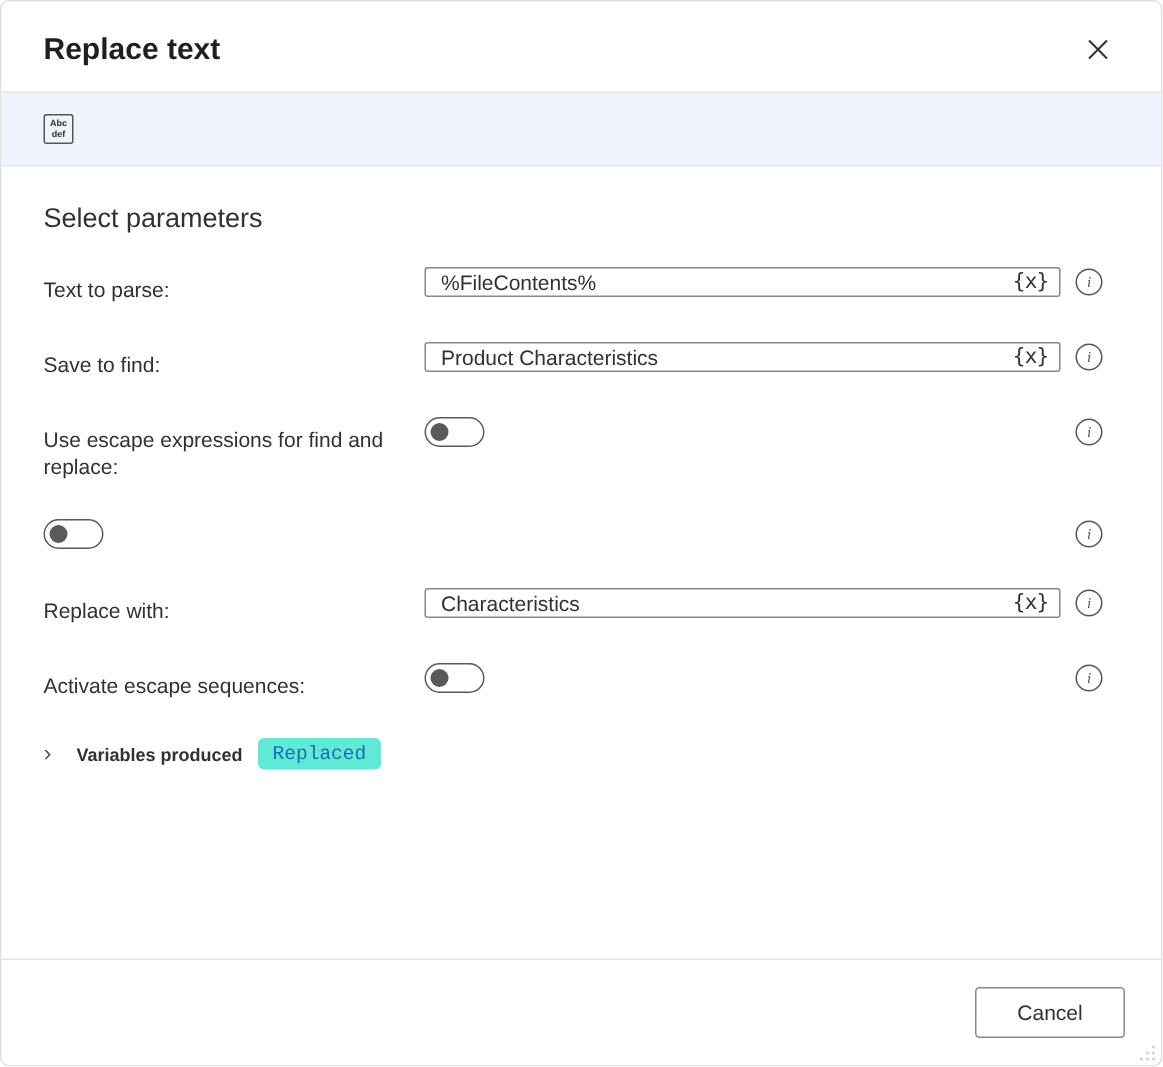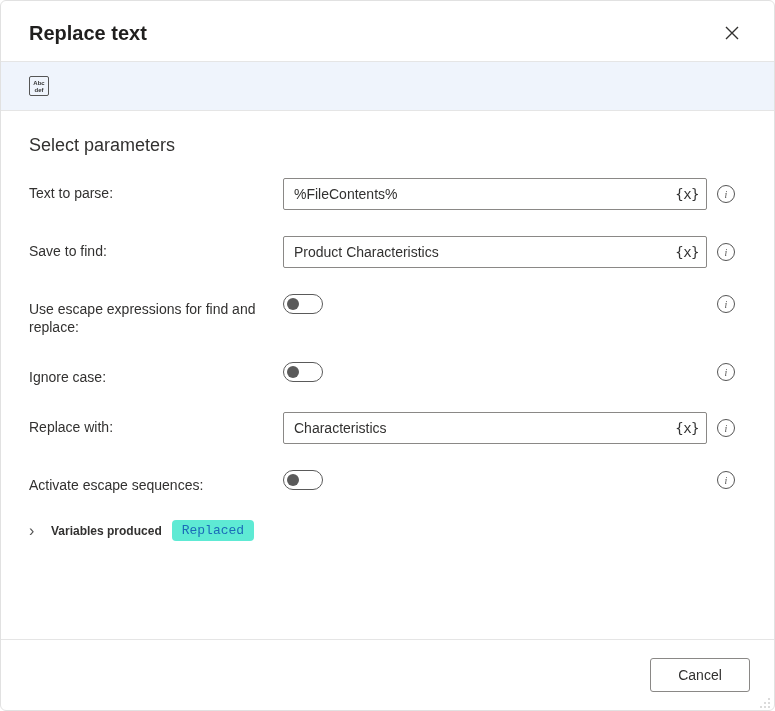--- a/index.html
+++ b/index.html
@@ -19,7 +19,7 @@
   .field-label { flex: 0 0 242px; font-size: 14px; color: #323130; padding-top: 6px; line-height: 18px; }
   .field-control { flex: 1; display: flex; align-items: center; gap: 10px; }
   .text-input-wrap { flex: 1; position: relative; }
-  .text-input { width: 100%; height: 32px; border: 1px solid #8a8886; border-radius: 2px; padding: 0 32px 0 10px; font-size: 14px; color: #323130; font-family: inherit; }
+  .text-input { width: 100%; height: 20px; border: 1px solid #8a8886; border-radius: 2px; padding: 0 32px 0 10px; font-size: 14px; color: #323130; font-family: inherit; }
   .var-icon { position: absolute; right: 8px; top: 50%; transform: translateY(-50%); font-size: 14px; color: #333; cursor: pointer; font-family: monospace; letter-spacing: -0.5px;}
   .info-icon { flex: 0 0 auto; width: 18px; height: 18px; border: 1.3px solid #555; border-radius: 50%; display: flex; align-items: center; justify-content: center; font-size: 10px; font-family: Georgia, serif; font-style: italic; color: #555; cursor: pointer; }
   .toggle { width: 40px; height: 20px; border: 1px solid #5a5a5a; border-radius: 10px; background: #fff; position: relative; cursor: pointer; }

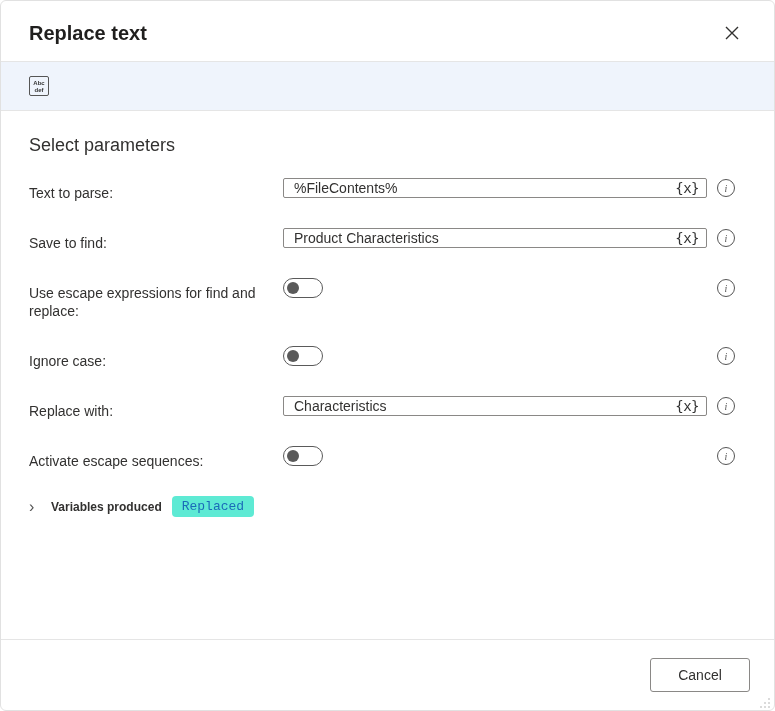--- a/index.html
+++ b/index.html
@@ -95,7 +95,6 @@
     </div>
 
     <div class="field-row">
-      <div class="field-label">Ignore case:</div>
       <div class="field-control">
         <div class="toggle-wrap">
           <div class="toggle">

